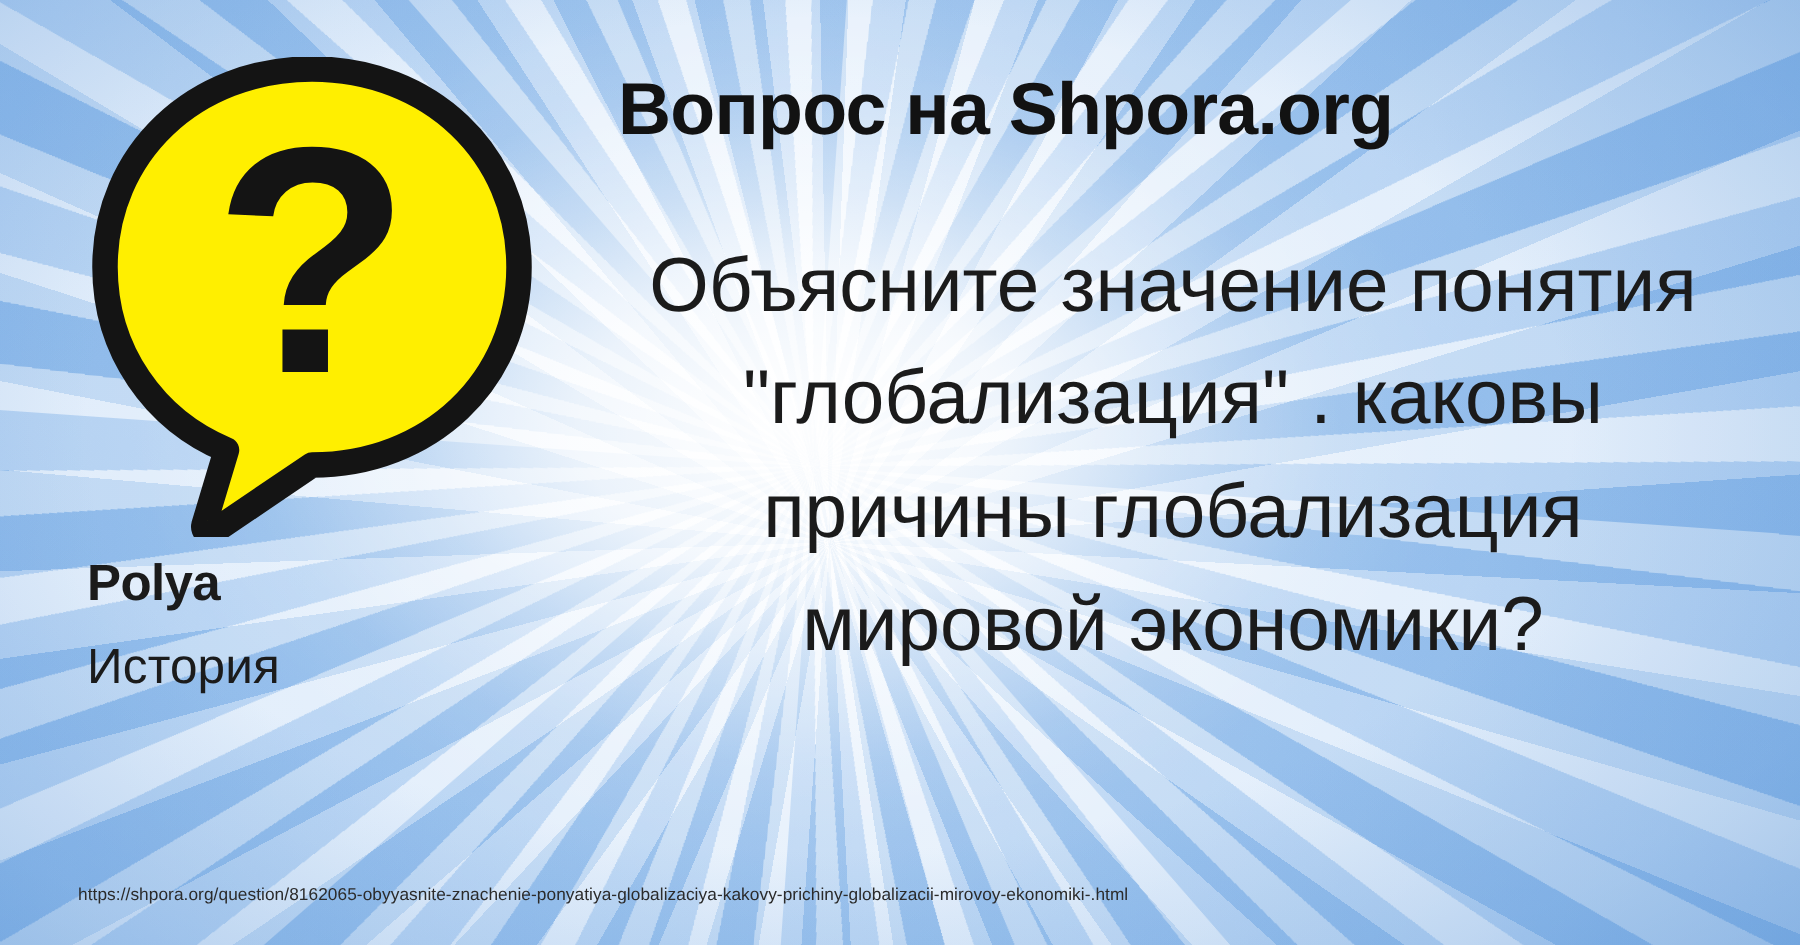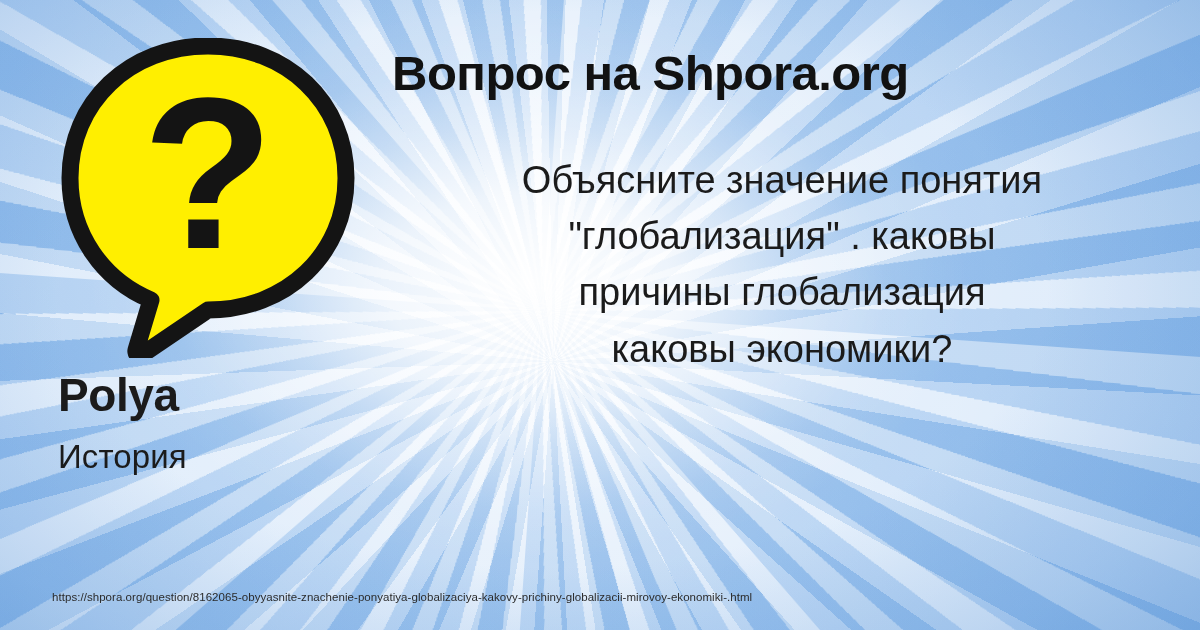--- a/index.html
+++ b/index.html
@@ -118,7 +118,7 @@
   
   #heading {
     position: absolute;
-    left: 392px;
+    left: 412px;
     top: 47px;
     width: 780px;
     font-size: 49px;

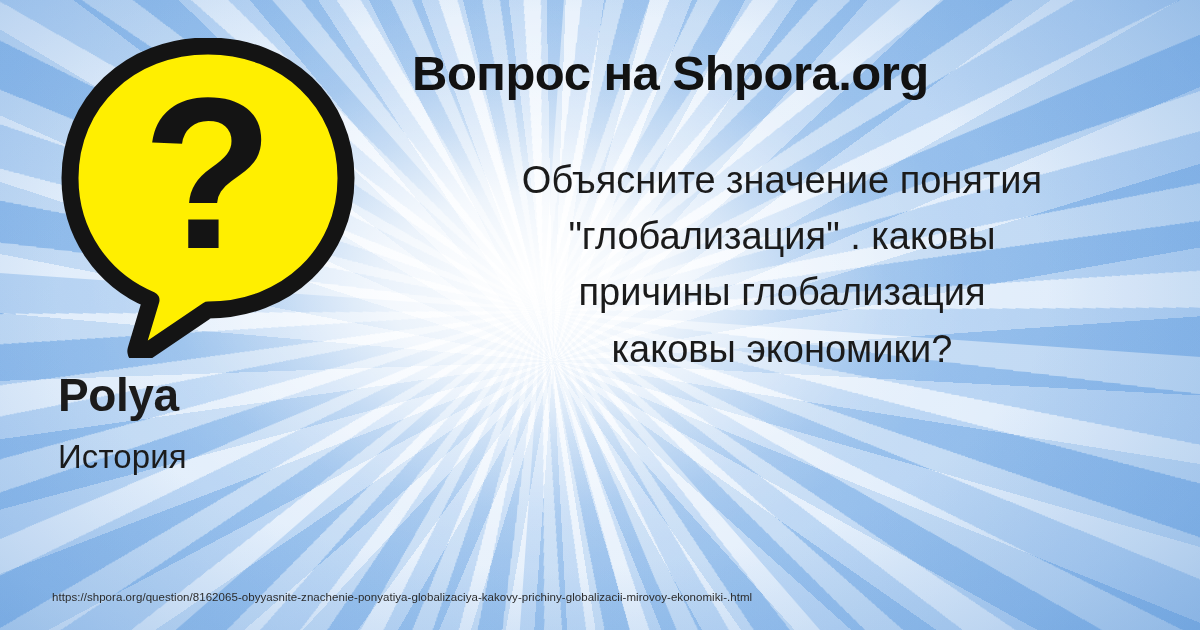--- a/index.html
+++ b/index.html
@@ -132,7 +132,7 @@
     left: 402px;
     top: 152px;
     width: 760px;
-    font-size: 38px;
+    font-size: 51px;
     color: #1b1b1b;
     line-height: 1.48;
     text-align: center;

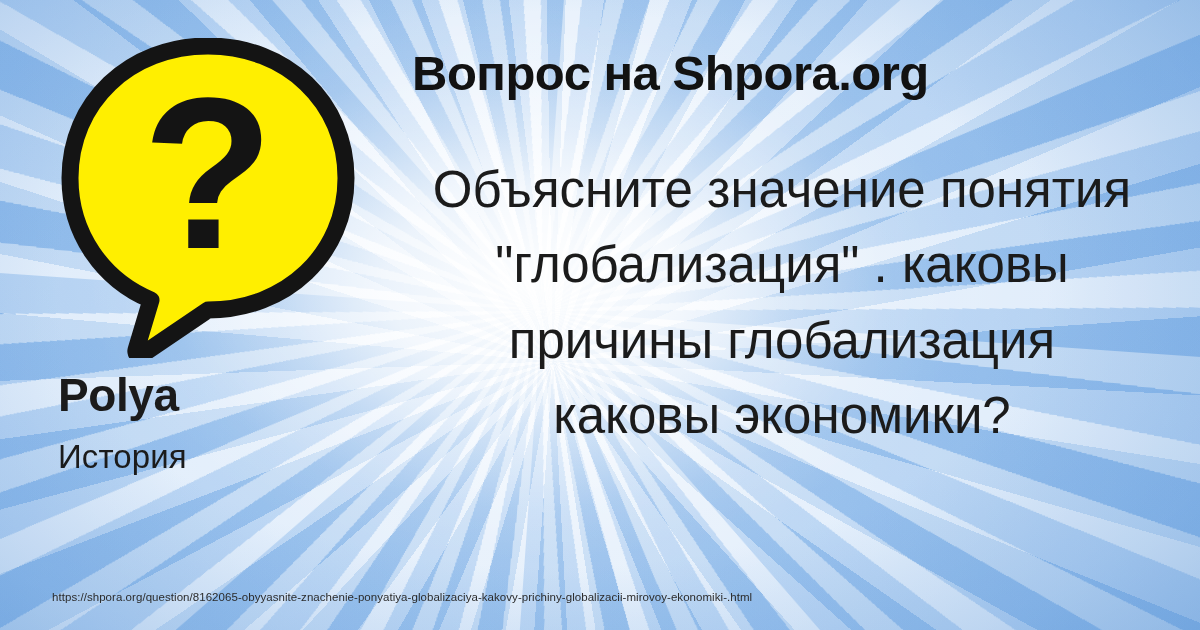--- a/index.html
+++ b/index.html
@@ -102,7 +102,7 @@
     width: 330px;
   }
   .author-name {
-    font-size: 46px;
+    font-size: 34px;
     font-weight: bold;
     line-height: 1.04;
     color: #1b1b1b;

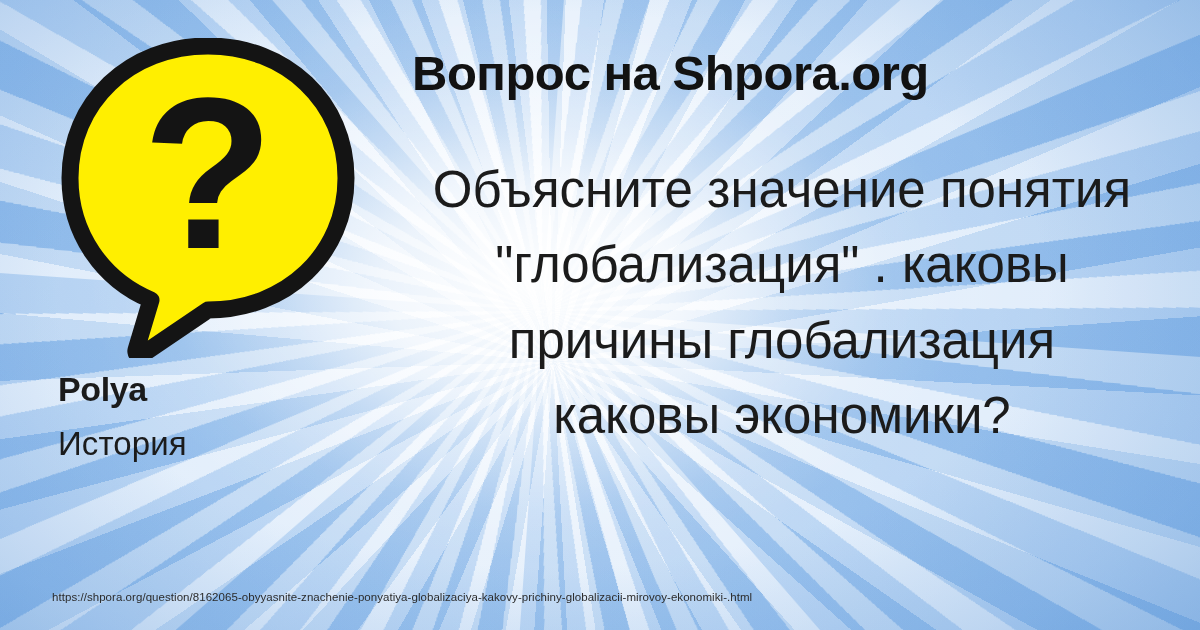--- a/index.html
+++ b/index.html
@@ -181,7 +181,7 @@
     <span class="q-line">Объясните значение понятия</span>
     <span class="q-line">"глобализация" . каковы</span>
     <span class="q-line">причины глобализация</span>
-    <span class="q-line">каковы экономики?</span>
+    <span class="q-line">мировой экономики?</span>
   </div>
 
   <div id="author-block">

